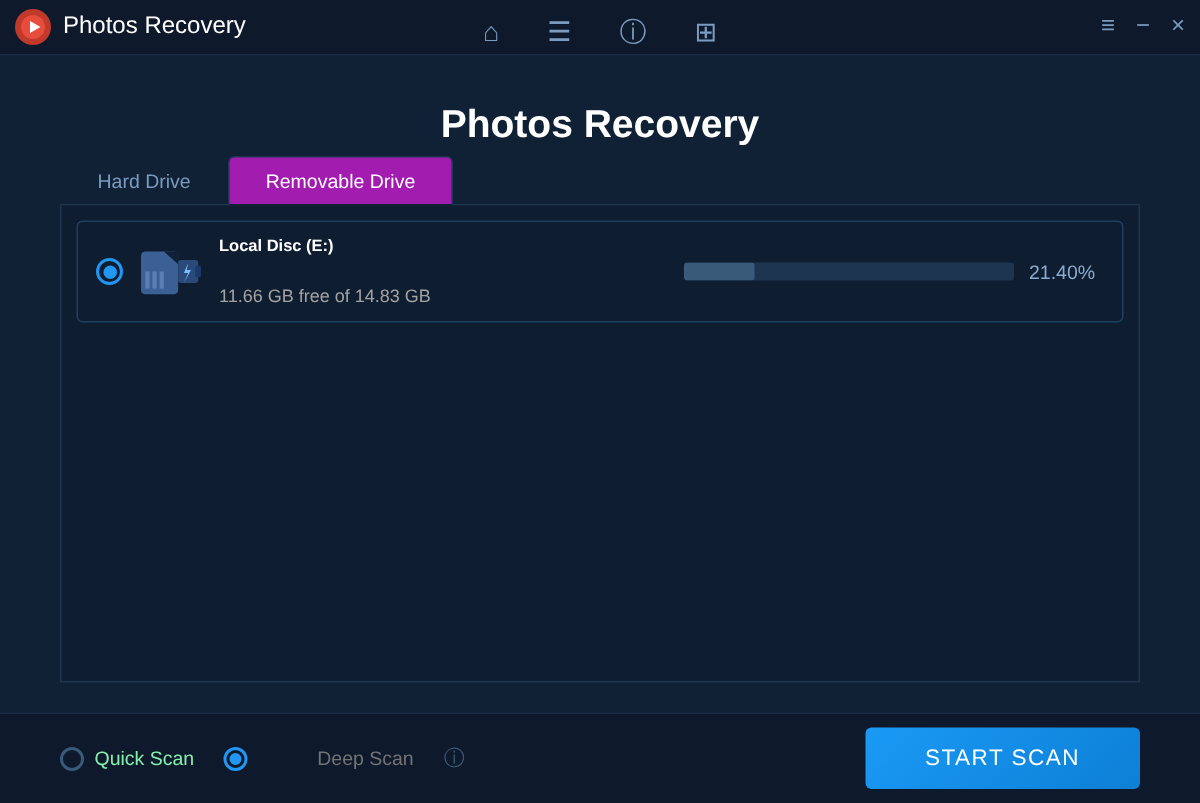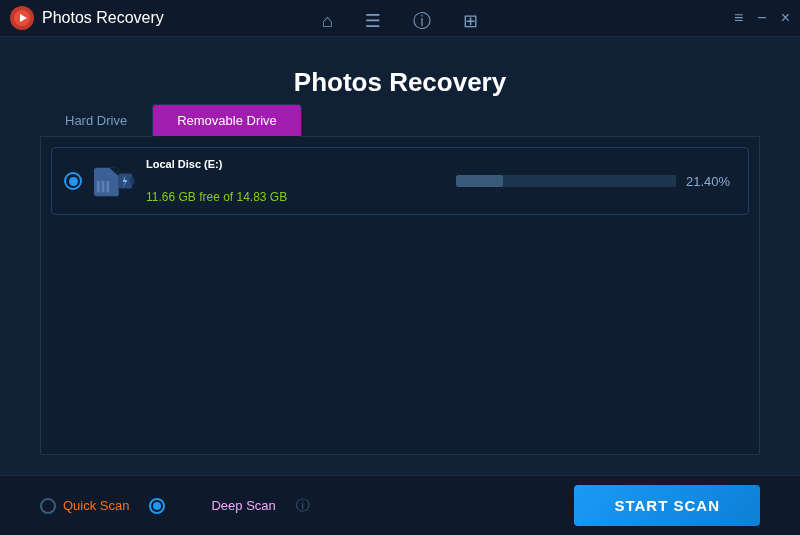--- a/index.html
+++ b/index.html
@@ -173,7 +173,7 @@
 
     #drive-size {
       font-size: 12px;
-      color: #84cc16;
+      color: #a3a3a3;
     }
 
     #drive-progress-container {

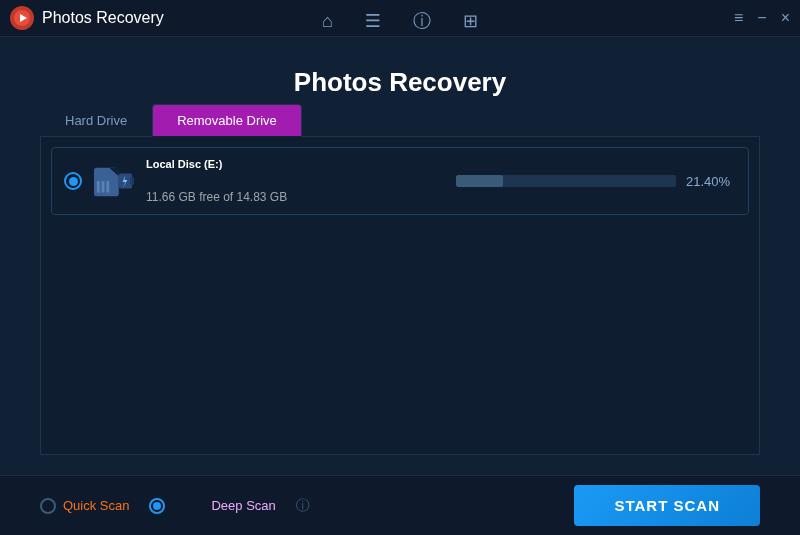--- a/index.html
+++ b/index.html
@@ -227,7 +227,7 @@
       align-items: center;
       gap: 7px;
       font-size: 13px;
-      color: #f97316;
+      color: #86efac;
       cursor: pointer;
     }
 

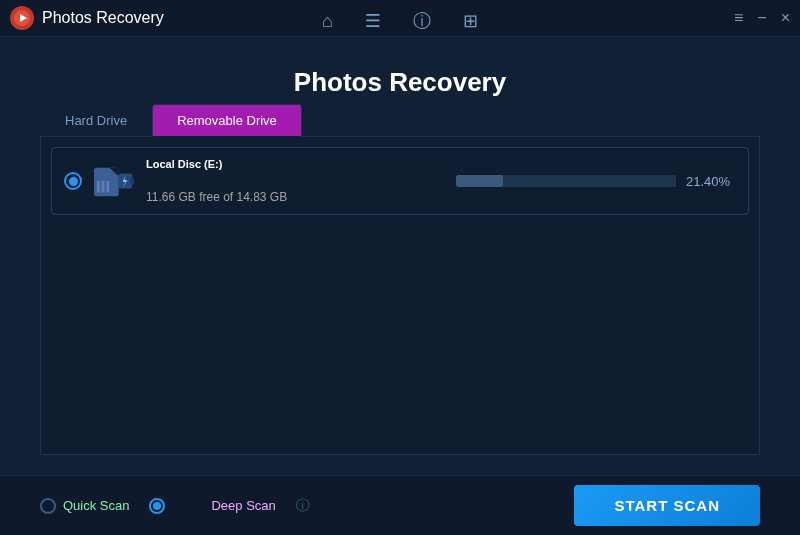--- a/index.html
+++ b/index.html
@@ -231,7 +231,7 @@
       cursor: pointer;
     }
 
-    .scan-option.active { color: #f0abfc; gap: 46px; }
+    .scan-option.active { color: #737373; gap: 46px; }
 
     .radio-circle {
       width: 16px;

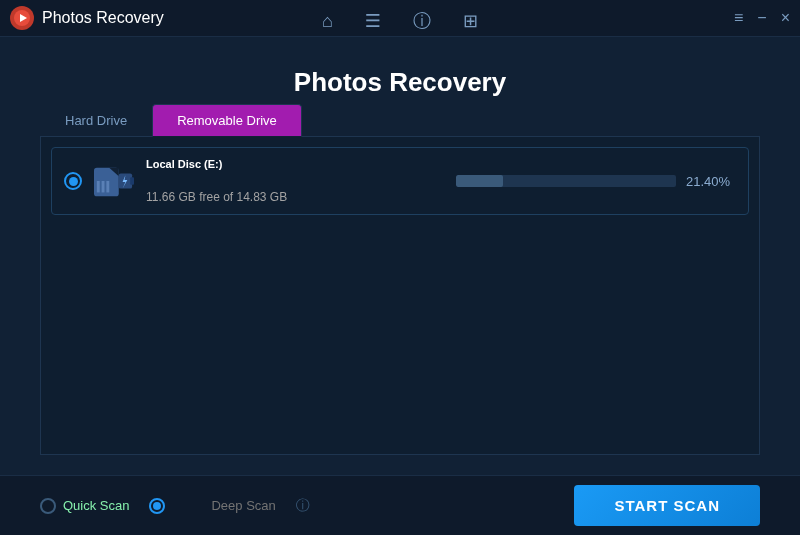--- a/index.html
+++ b/index.html
@@ -266,7 +266,7 @@
       border-radius: 4px;
       padding: 12px 40px;
       font-size: 15px;
-      font-weight: 700;
+      font-weight: 400;
       letter-spacing: 1px;
       cursor: pointer;
       margin-left: auto;

